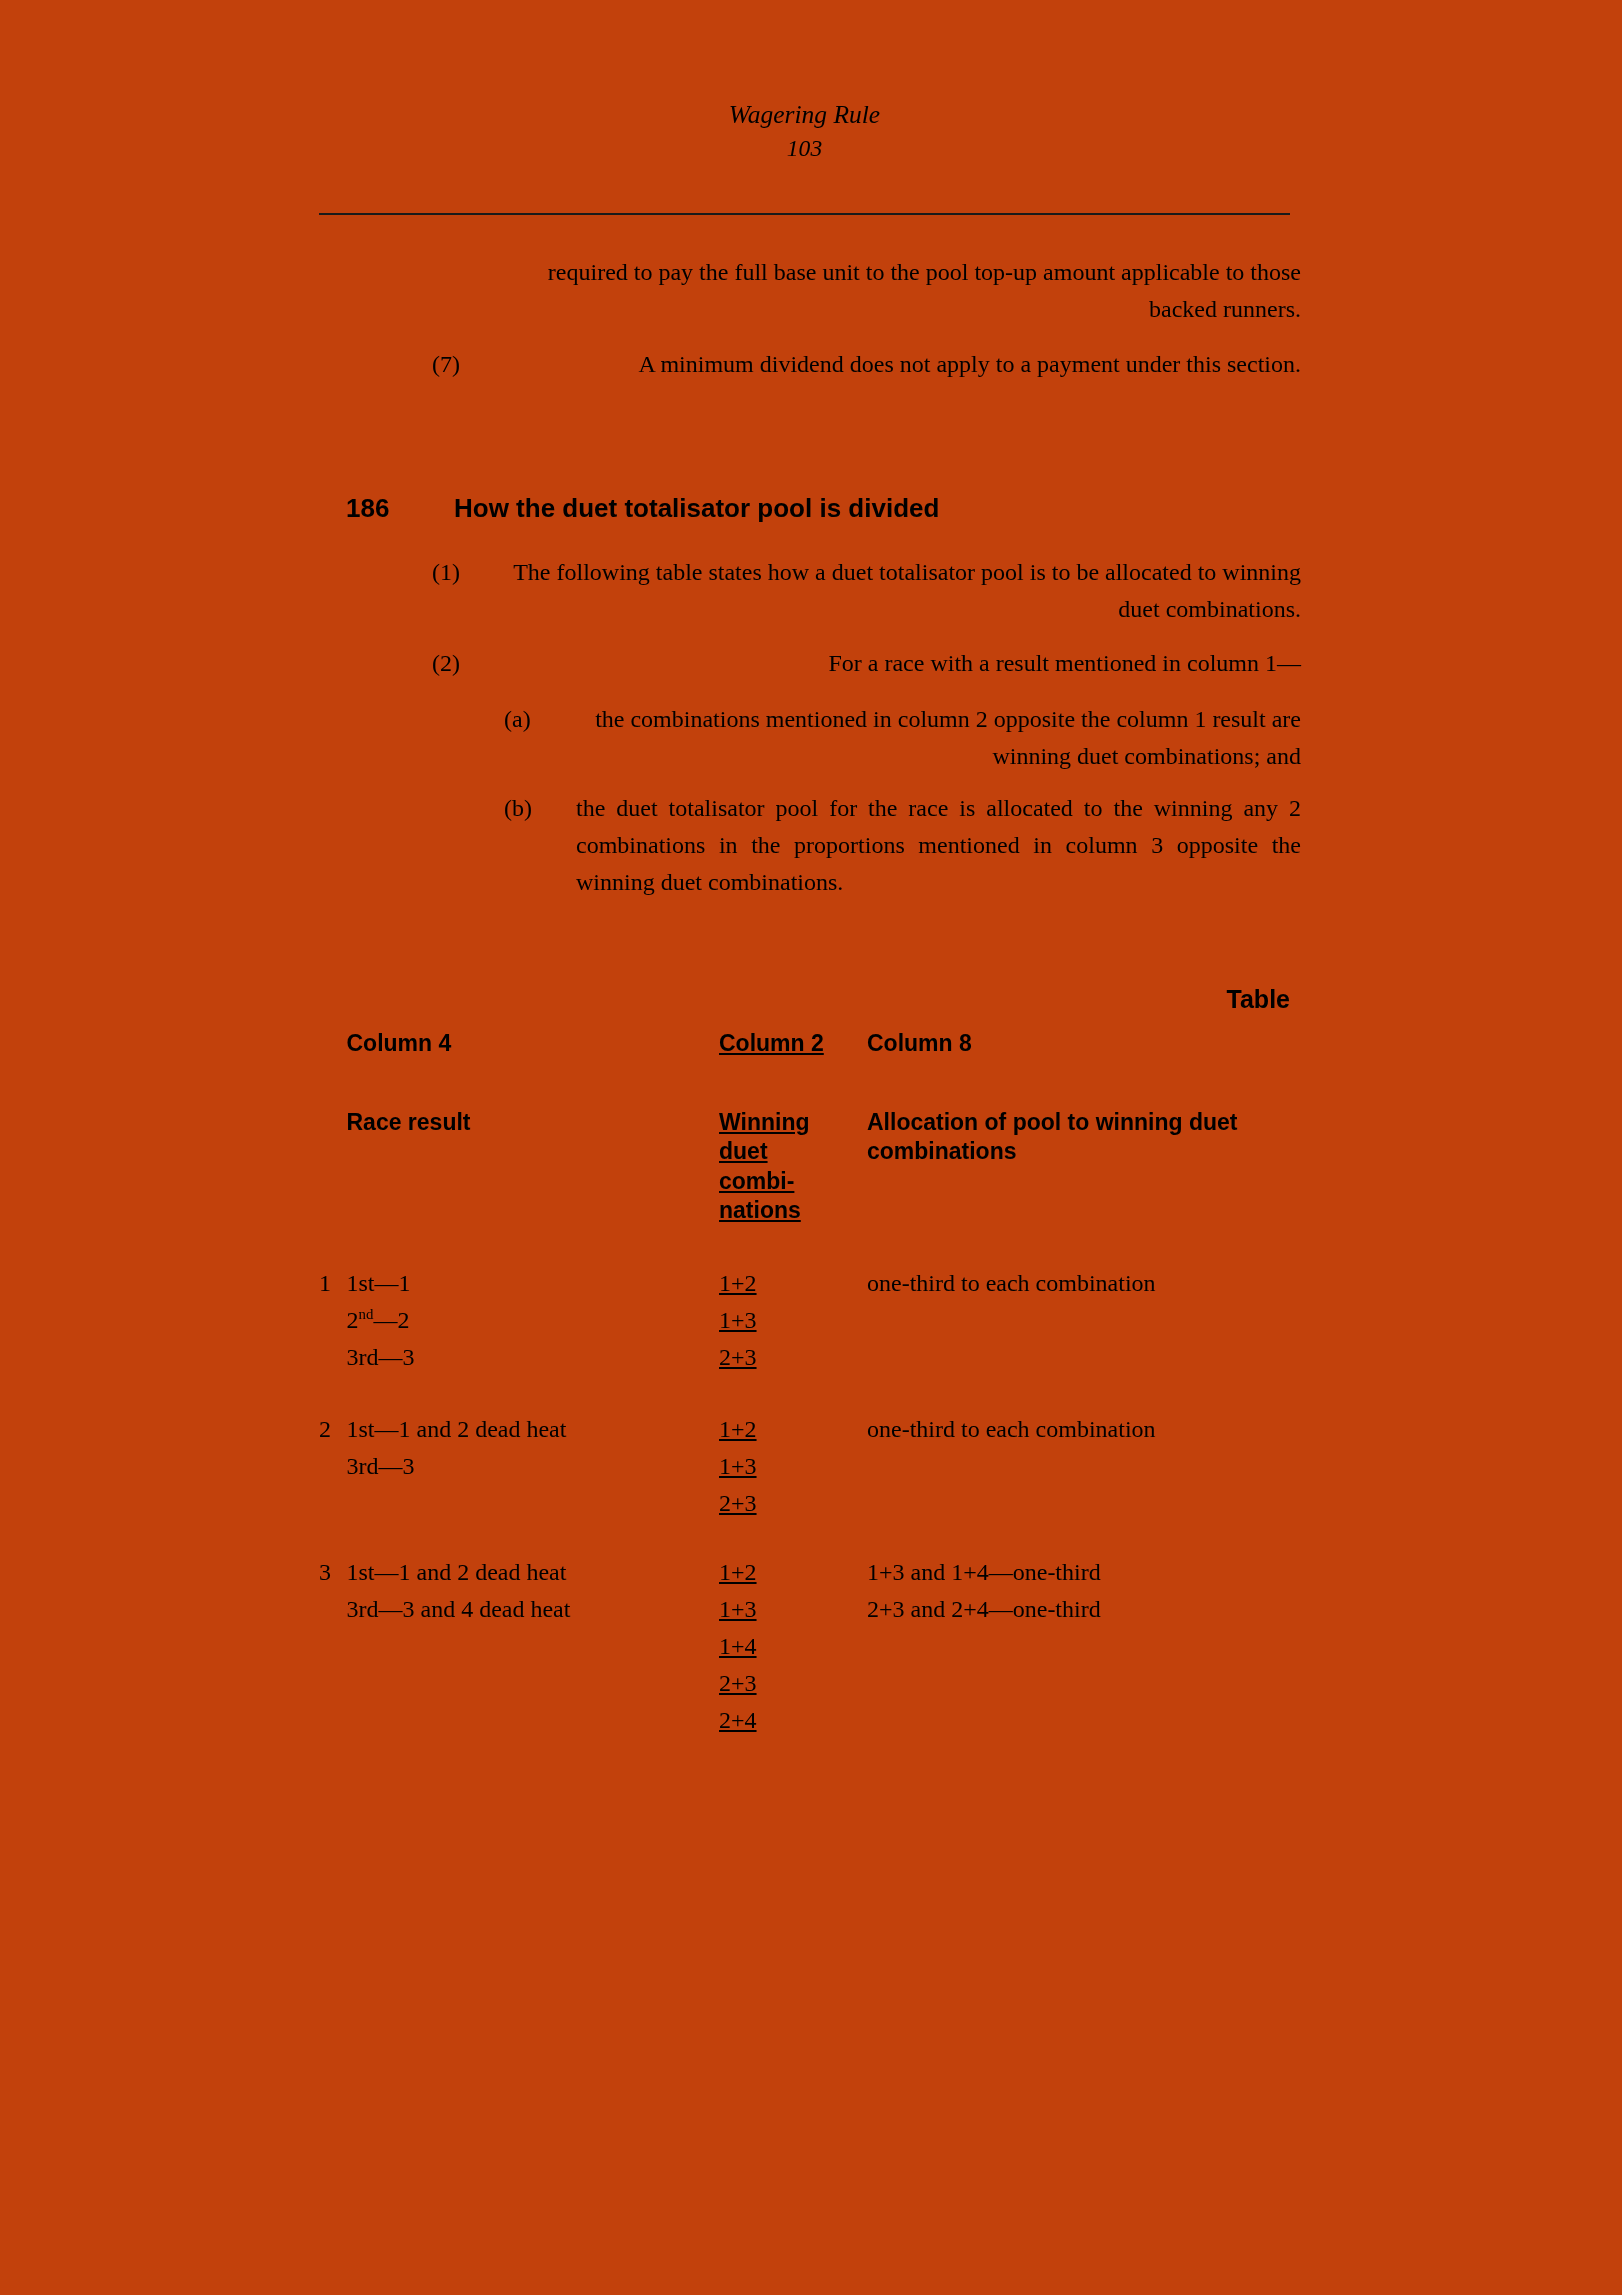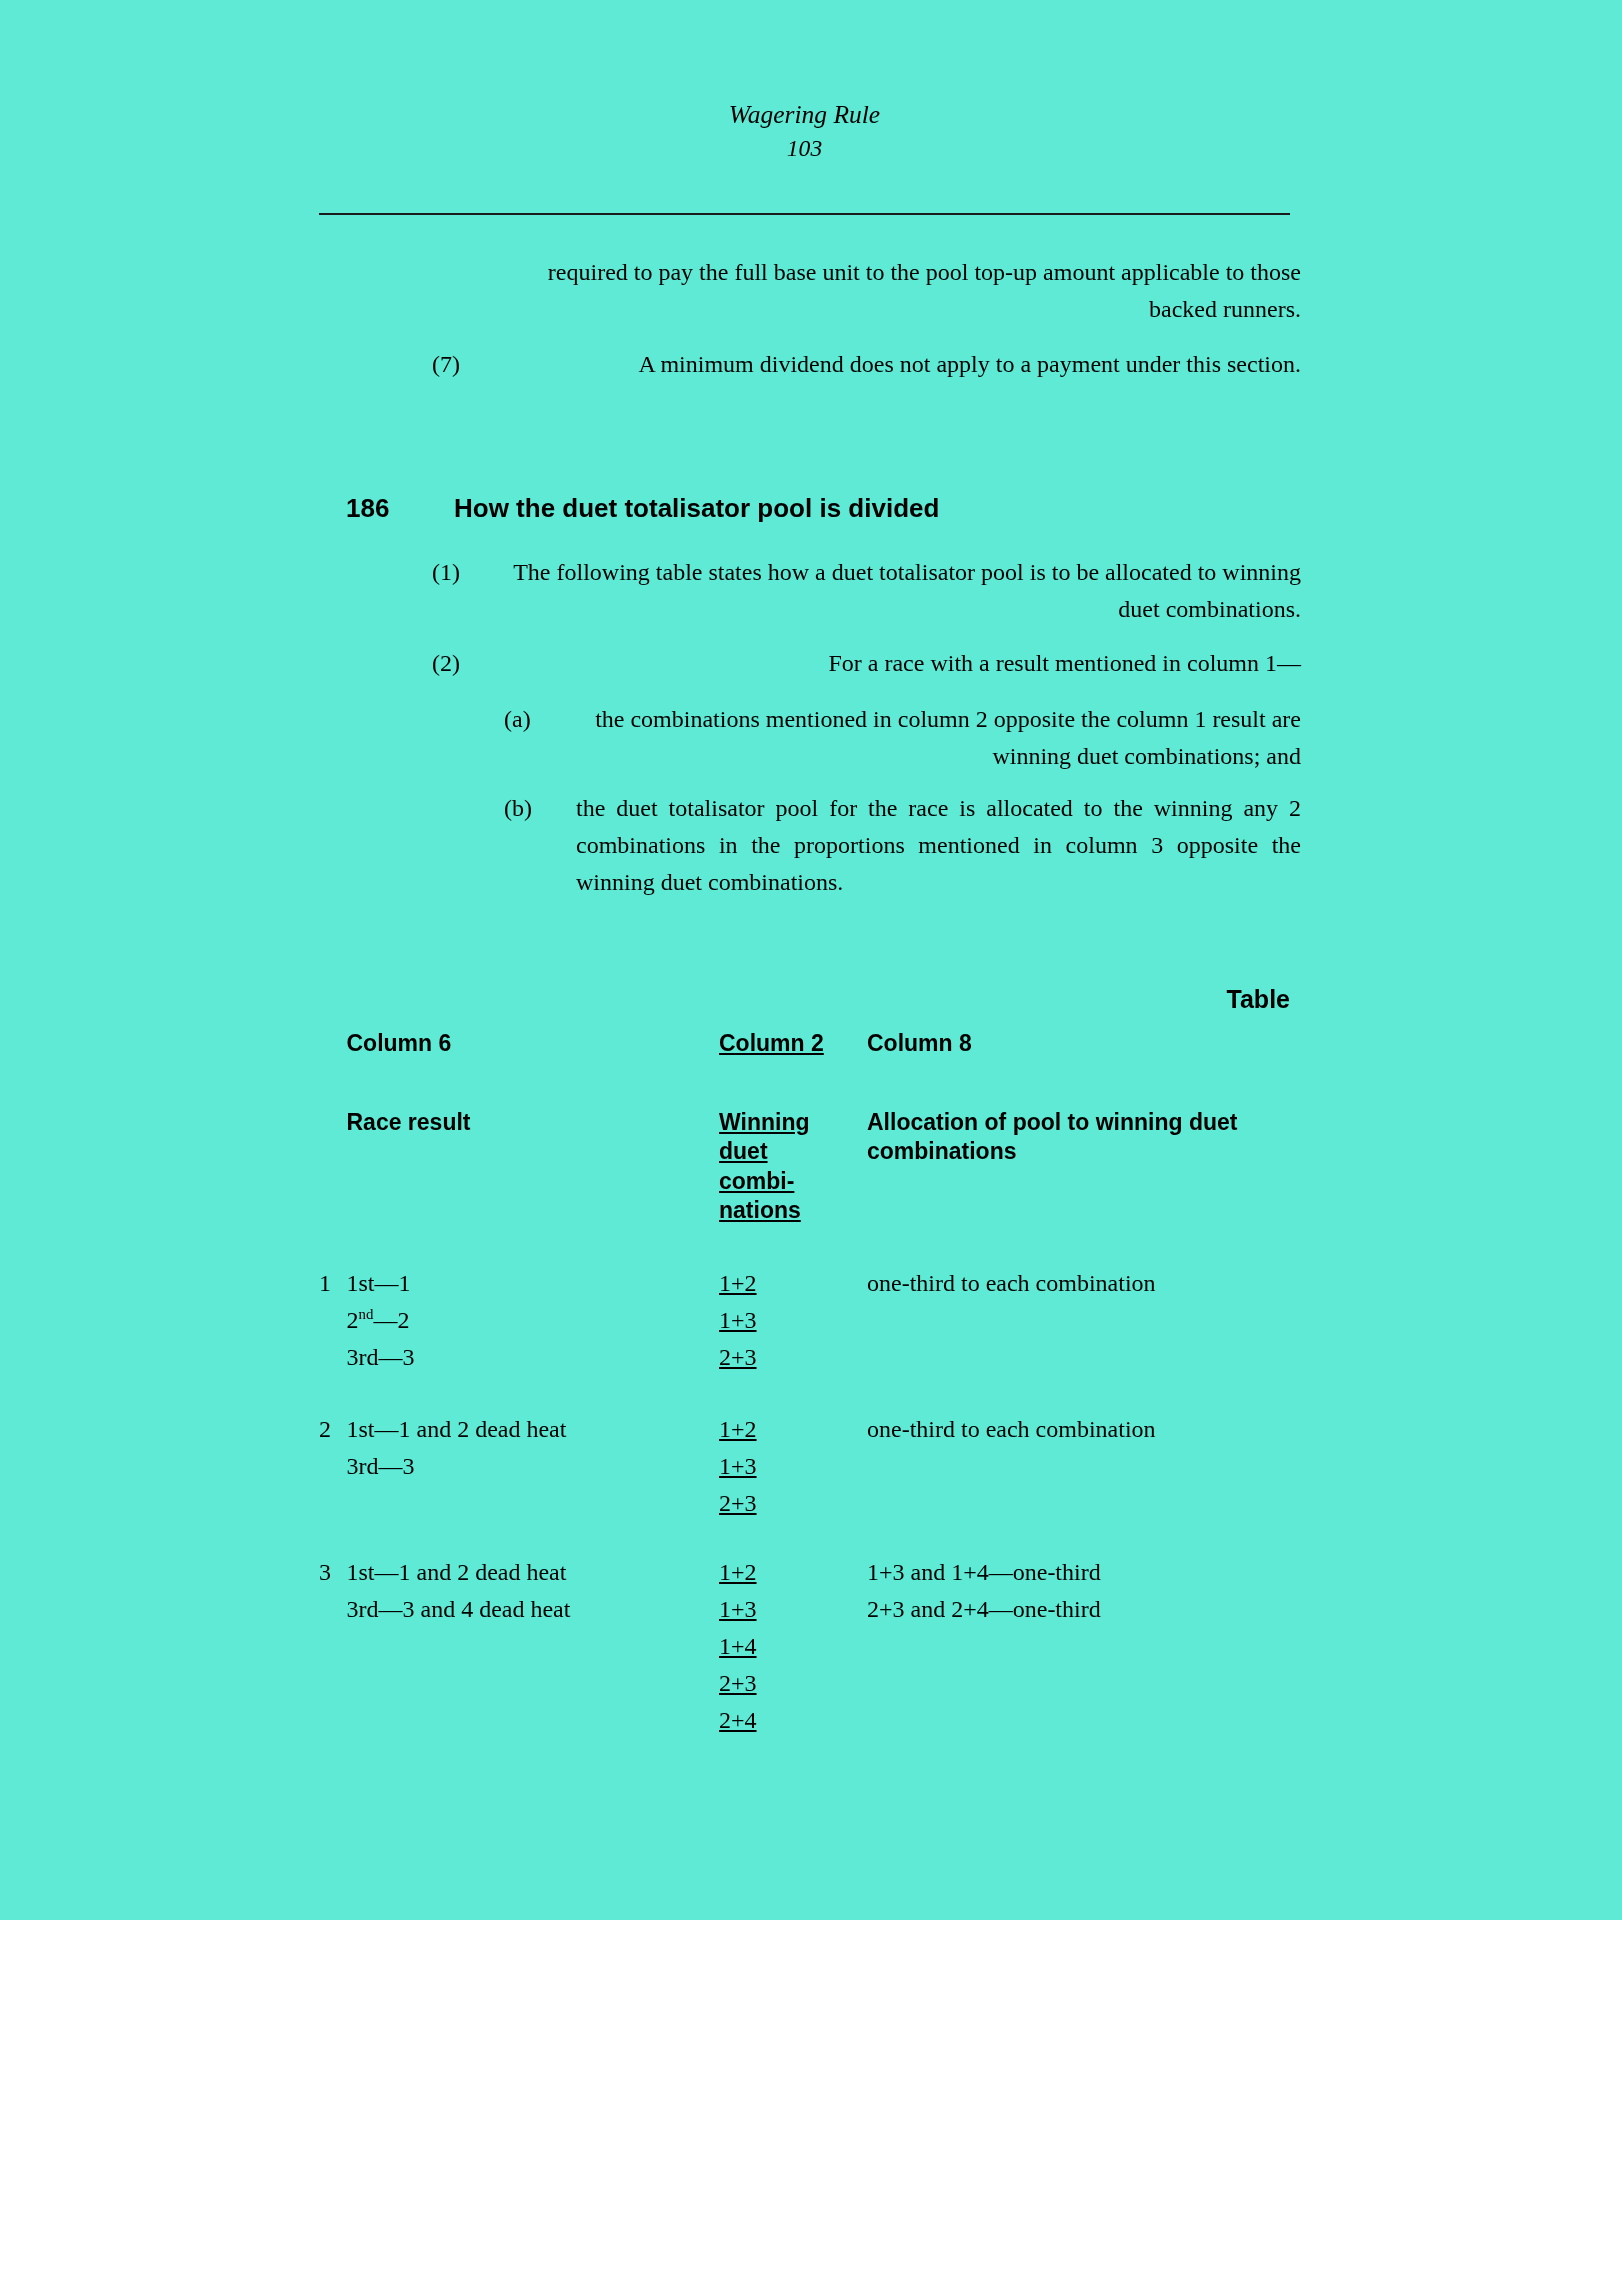--- a/index.html
+++ b/index.html
@@ -10,8 +10,8 @@
   .page {
     position: relative;
     width: 1623px;
-    height: 1920px;
-    background: #5eead4;
+    height: 2295px;
+    background: #c2410c;
     font-family: "Liberation Serif", "DejaVu Serif", serif;
     color: #000000;
     overflow: hidden;

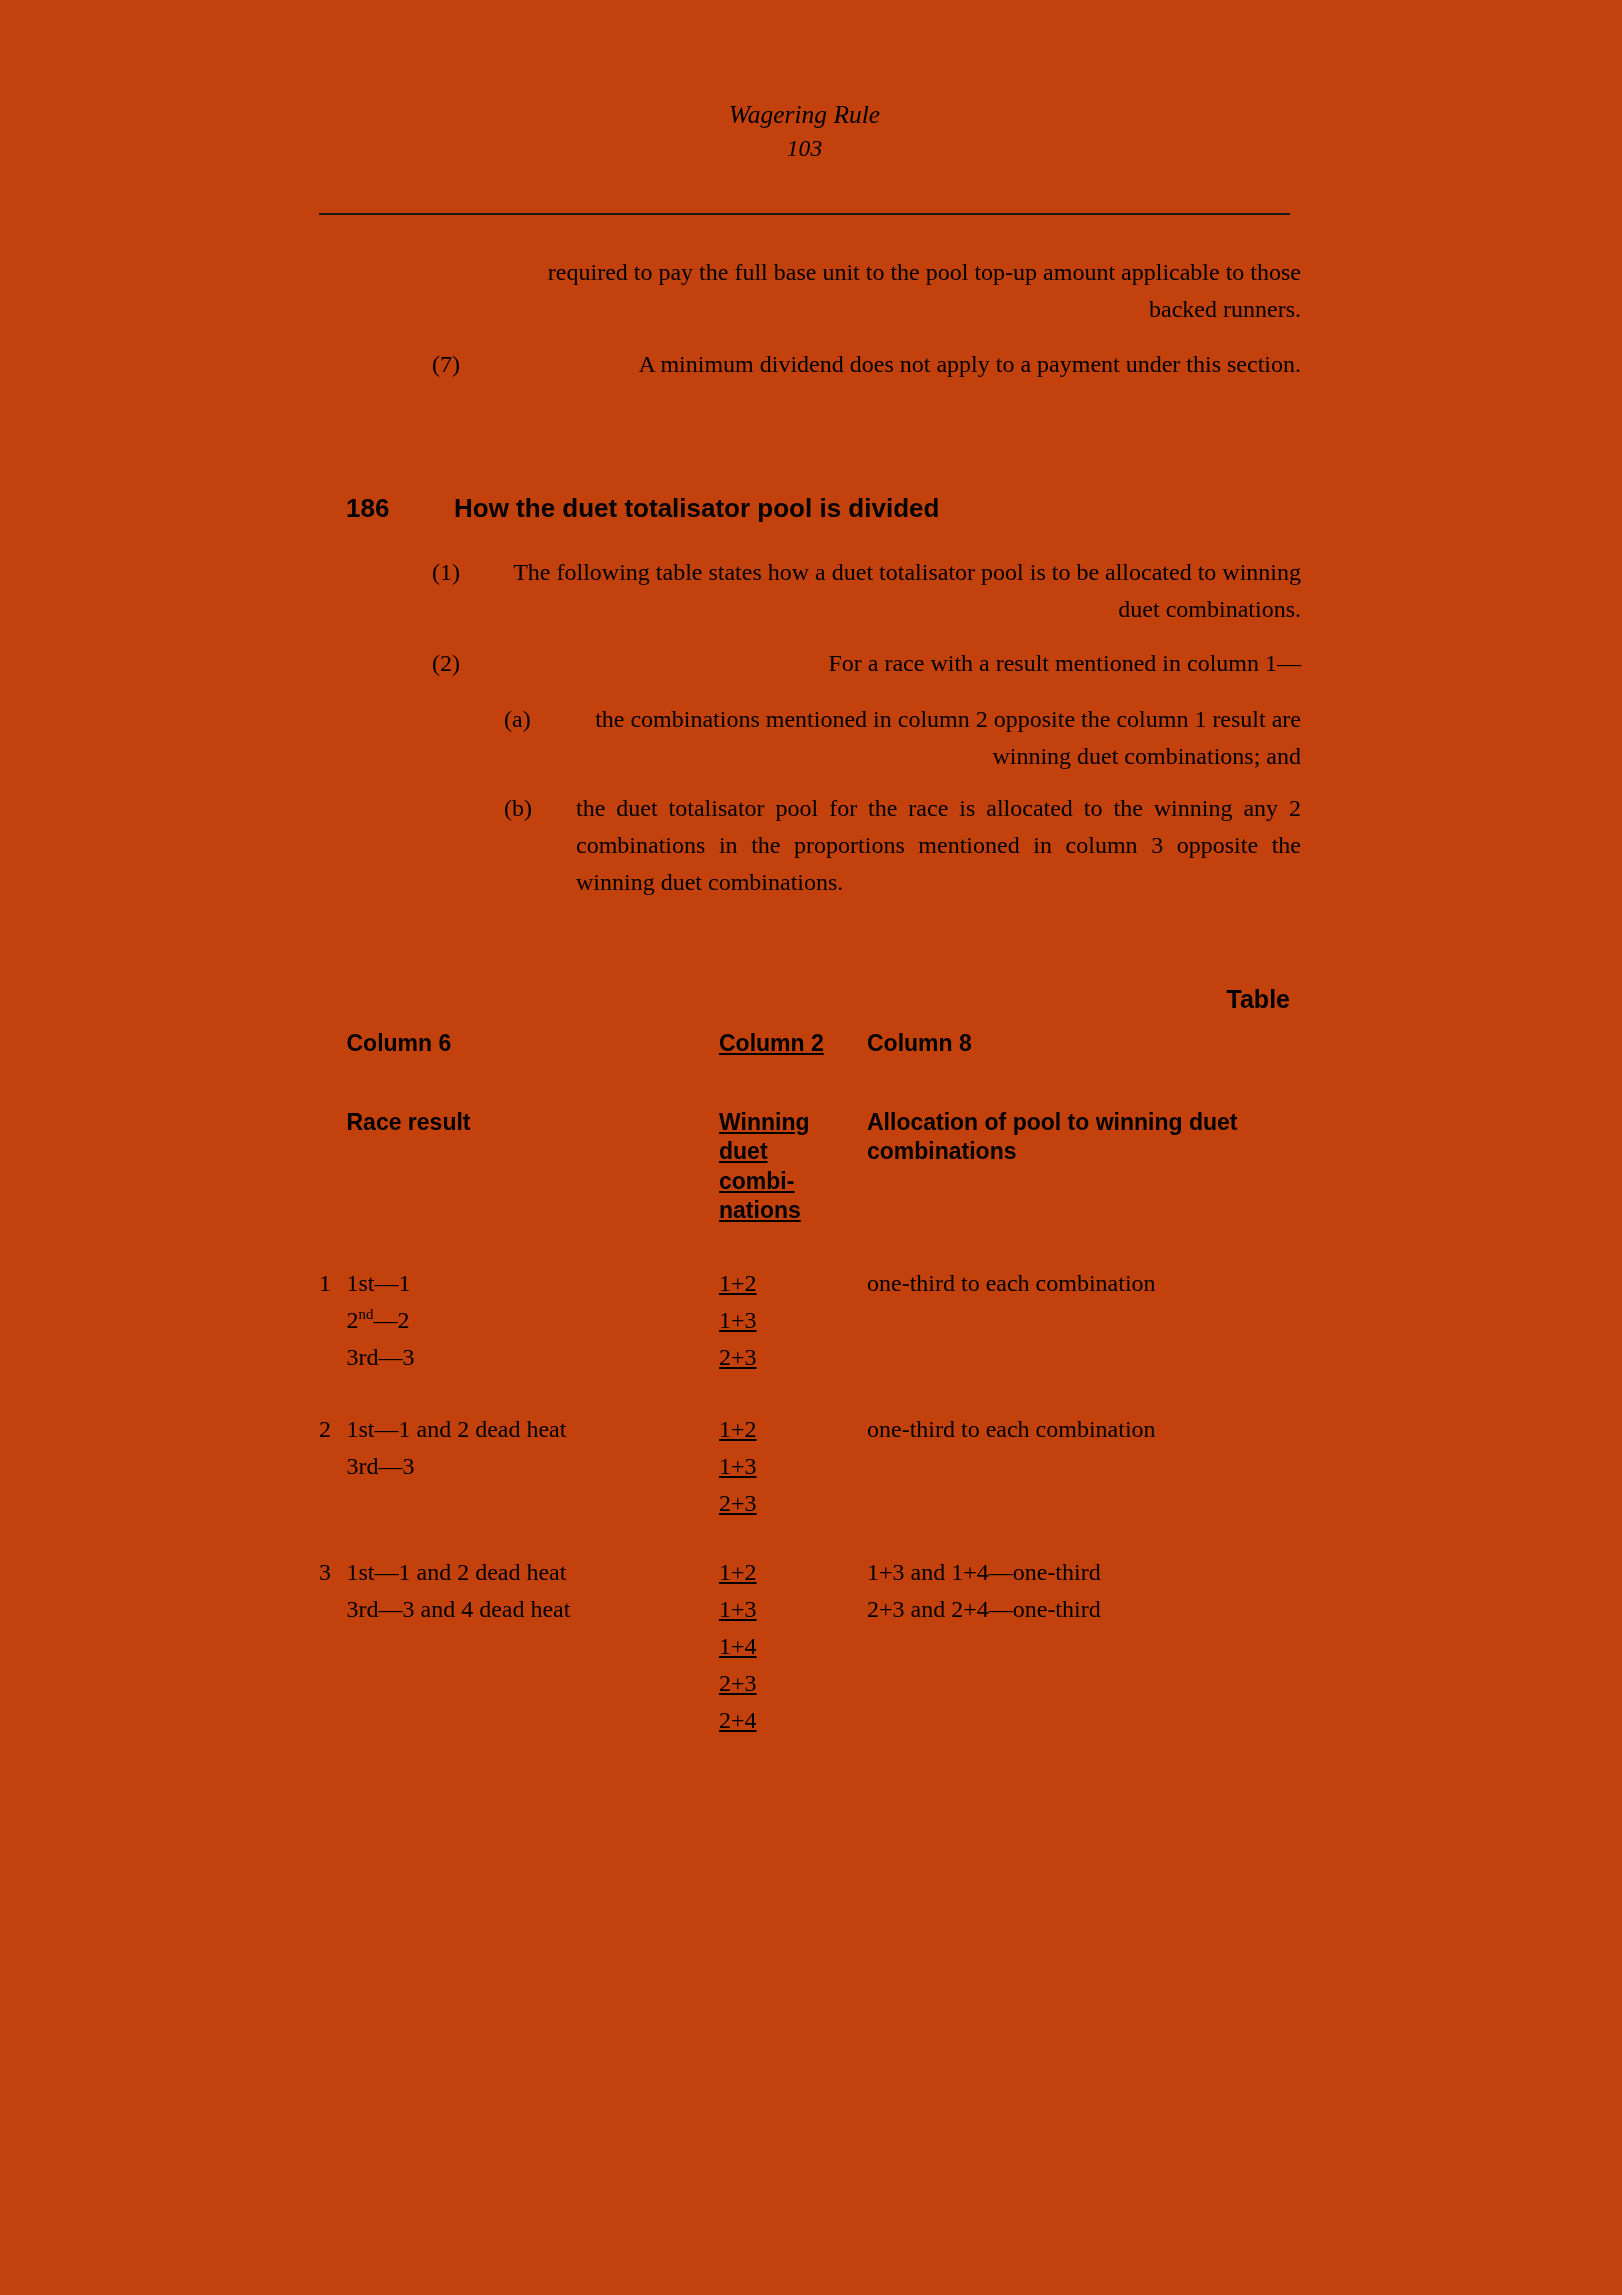--- a/index.html
+++ b/index.html
@@ -191,7 +191,7 @@
   <div class="tbl">
 
     <div class="thead-row" style="height:79px;">
-      <div class="cell c-one hdr-text">Column 6</div>
+      <div class="cell c-one hdr-text">Column 4</div>
       <div class="cell c-two hdr-text">Column 2</div>
       <div class="cell c-three hdr-text">Column 8</div>
     </div>

